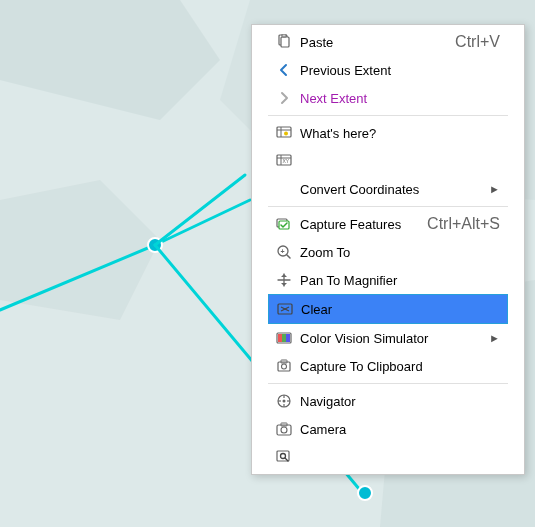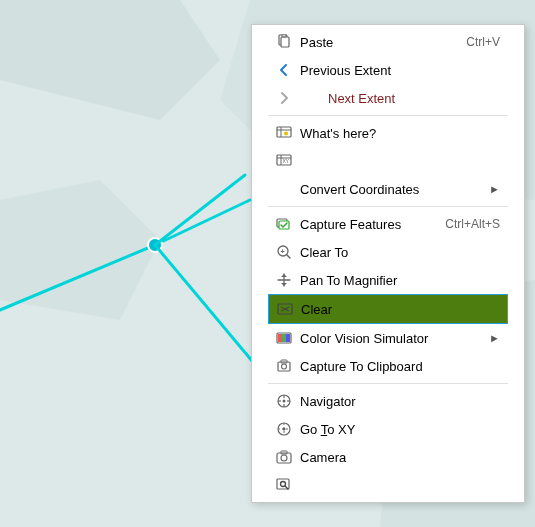--- a/index.html
+++ b/index.html
@@ -86,7 +86,7 @@
 
     .menu-shortcut {
       color: #666;
-      font-size: 12px;
+      font-size: 16px;
       margin-left: 10px;
     }
 

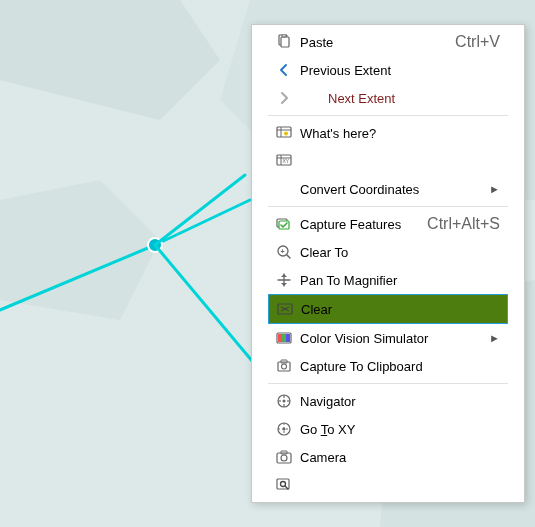--- a/index.html
+++ b/index.html
@@ -59,9 +59,8 @@
     }
 
     .menu-item.disabled {
-      color: #7f1d1d;
+      color: #a21caf;
       cursor: default;
-      gap: 28px;
     }
 
     .menu-separator {

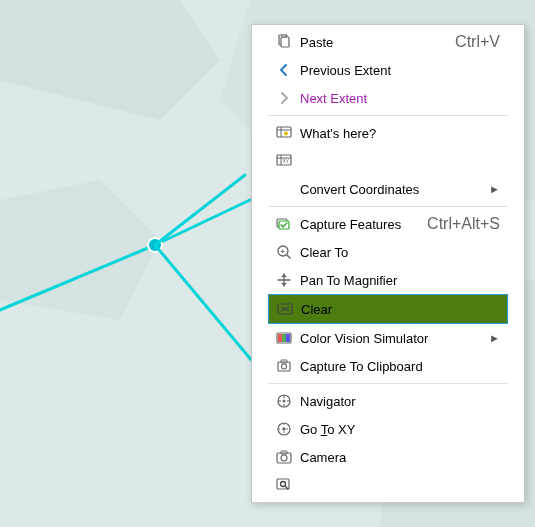--- a/index.html
+++ b/index.html
@@ -206,7 +206,7 @@
         <text x="4.5" y="10" font-size="7" fill="#666" font-weight="bold">+</text>
       </svg>
     </div>
-    <span class="menu-label">Clear To</span>
+    <span class="menu-label">Zoom To</span>
   </div>
 
   <div class="menu-item">

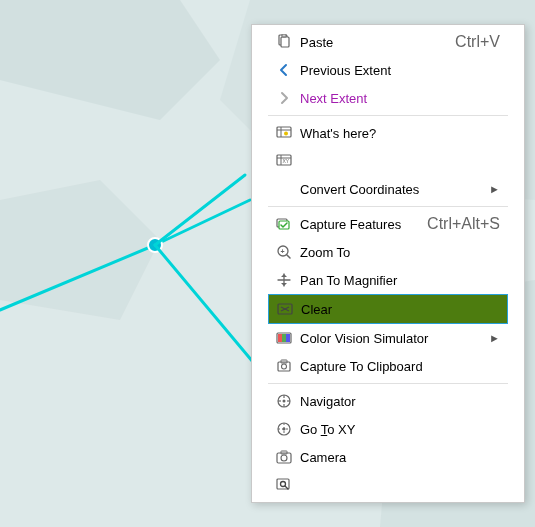--- a/index.html
+++ b/index.html
@@ -54,7 +54,7 @@
     }
 
     .menu-item.active {
-      background: #4d7c0f;
+      background: #3b82f6;
       border: 1px solid #26a0da;
     }
 

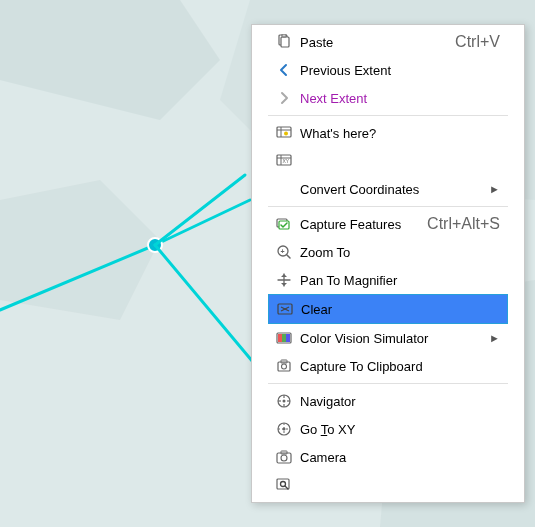--- a/index.html
+++ b/index.html
@@ -272,17 +272,6 @@
     <span class="menu-label">Navigator</span>
   </div>
 
-  <div class="menu-item">
-    <div class="menu-icon">
-      <svg width="16" height="16" viewBox="0 0 16 16">
-        <circle cx="8" cy="8" r="6" fill="none" stroke="#666" stroke-width="1.2"></circle>
-        <line x1="8" y1="2" x2="8" y2="14" stroke="#666" stroke-width="1" stroke-dasharray="2,2"></line>
-        <line x1="2" y1="8" x2="14" y2="8" stroke="#666" stroke-width="1" stroke-dasharray="2,2"></line>
-        <circle cx="8" cy="8" r="1.5" fill="#666"></circle>
-      </svg>
-    </div>
-    <span class="menu-label">Go <span style="text-decoration:underline">T</span>o XY</span>
-  </div>
 
   <div class="menu-item">
     <div class="menu-icon">

